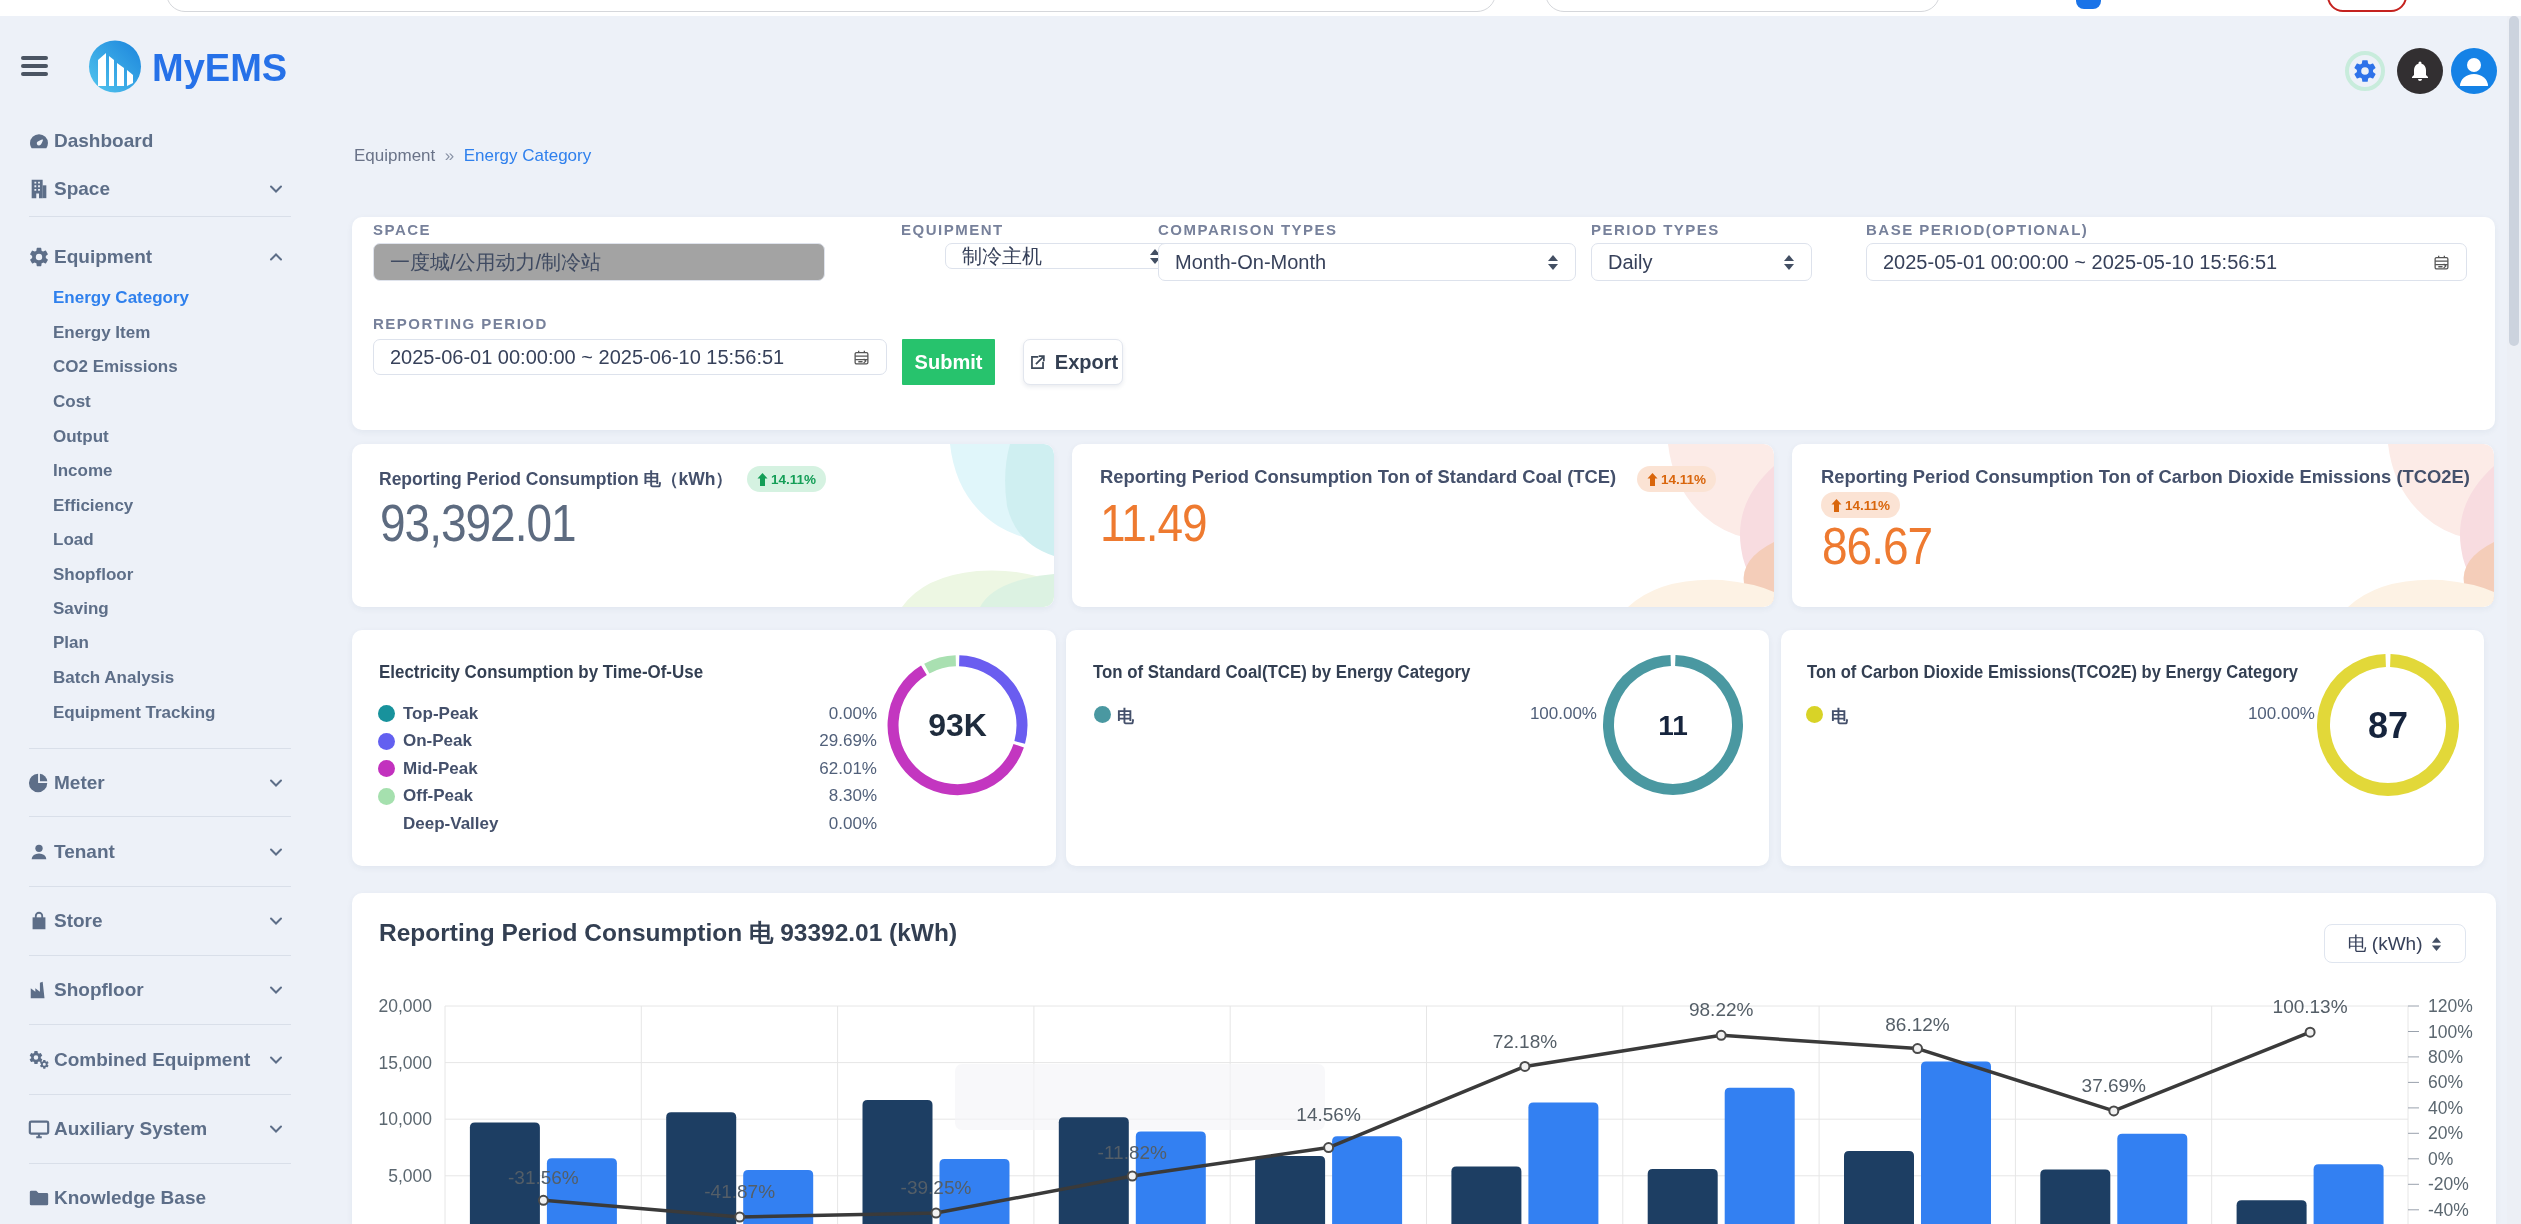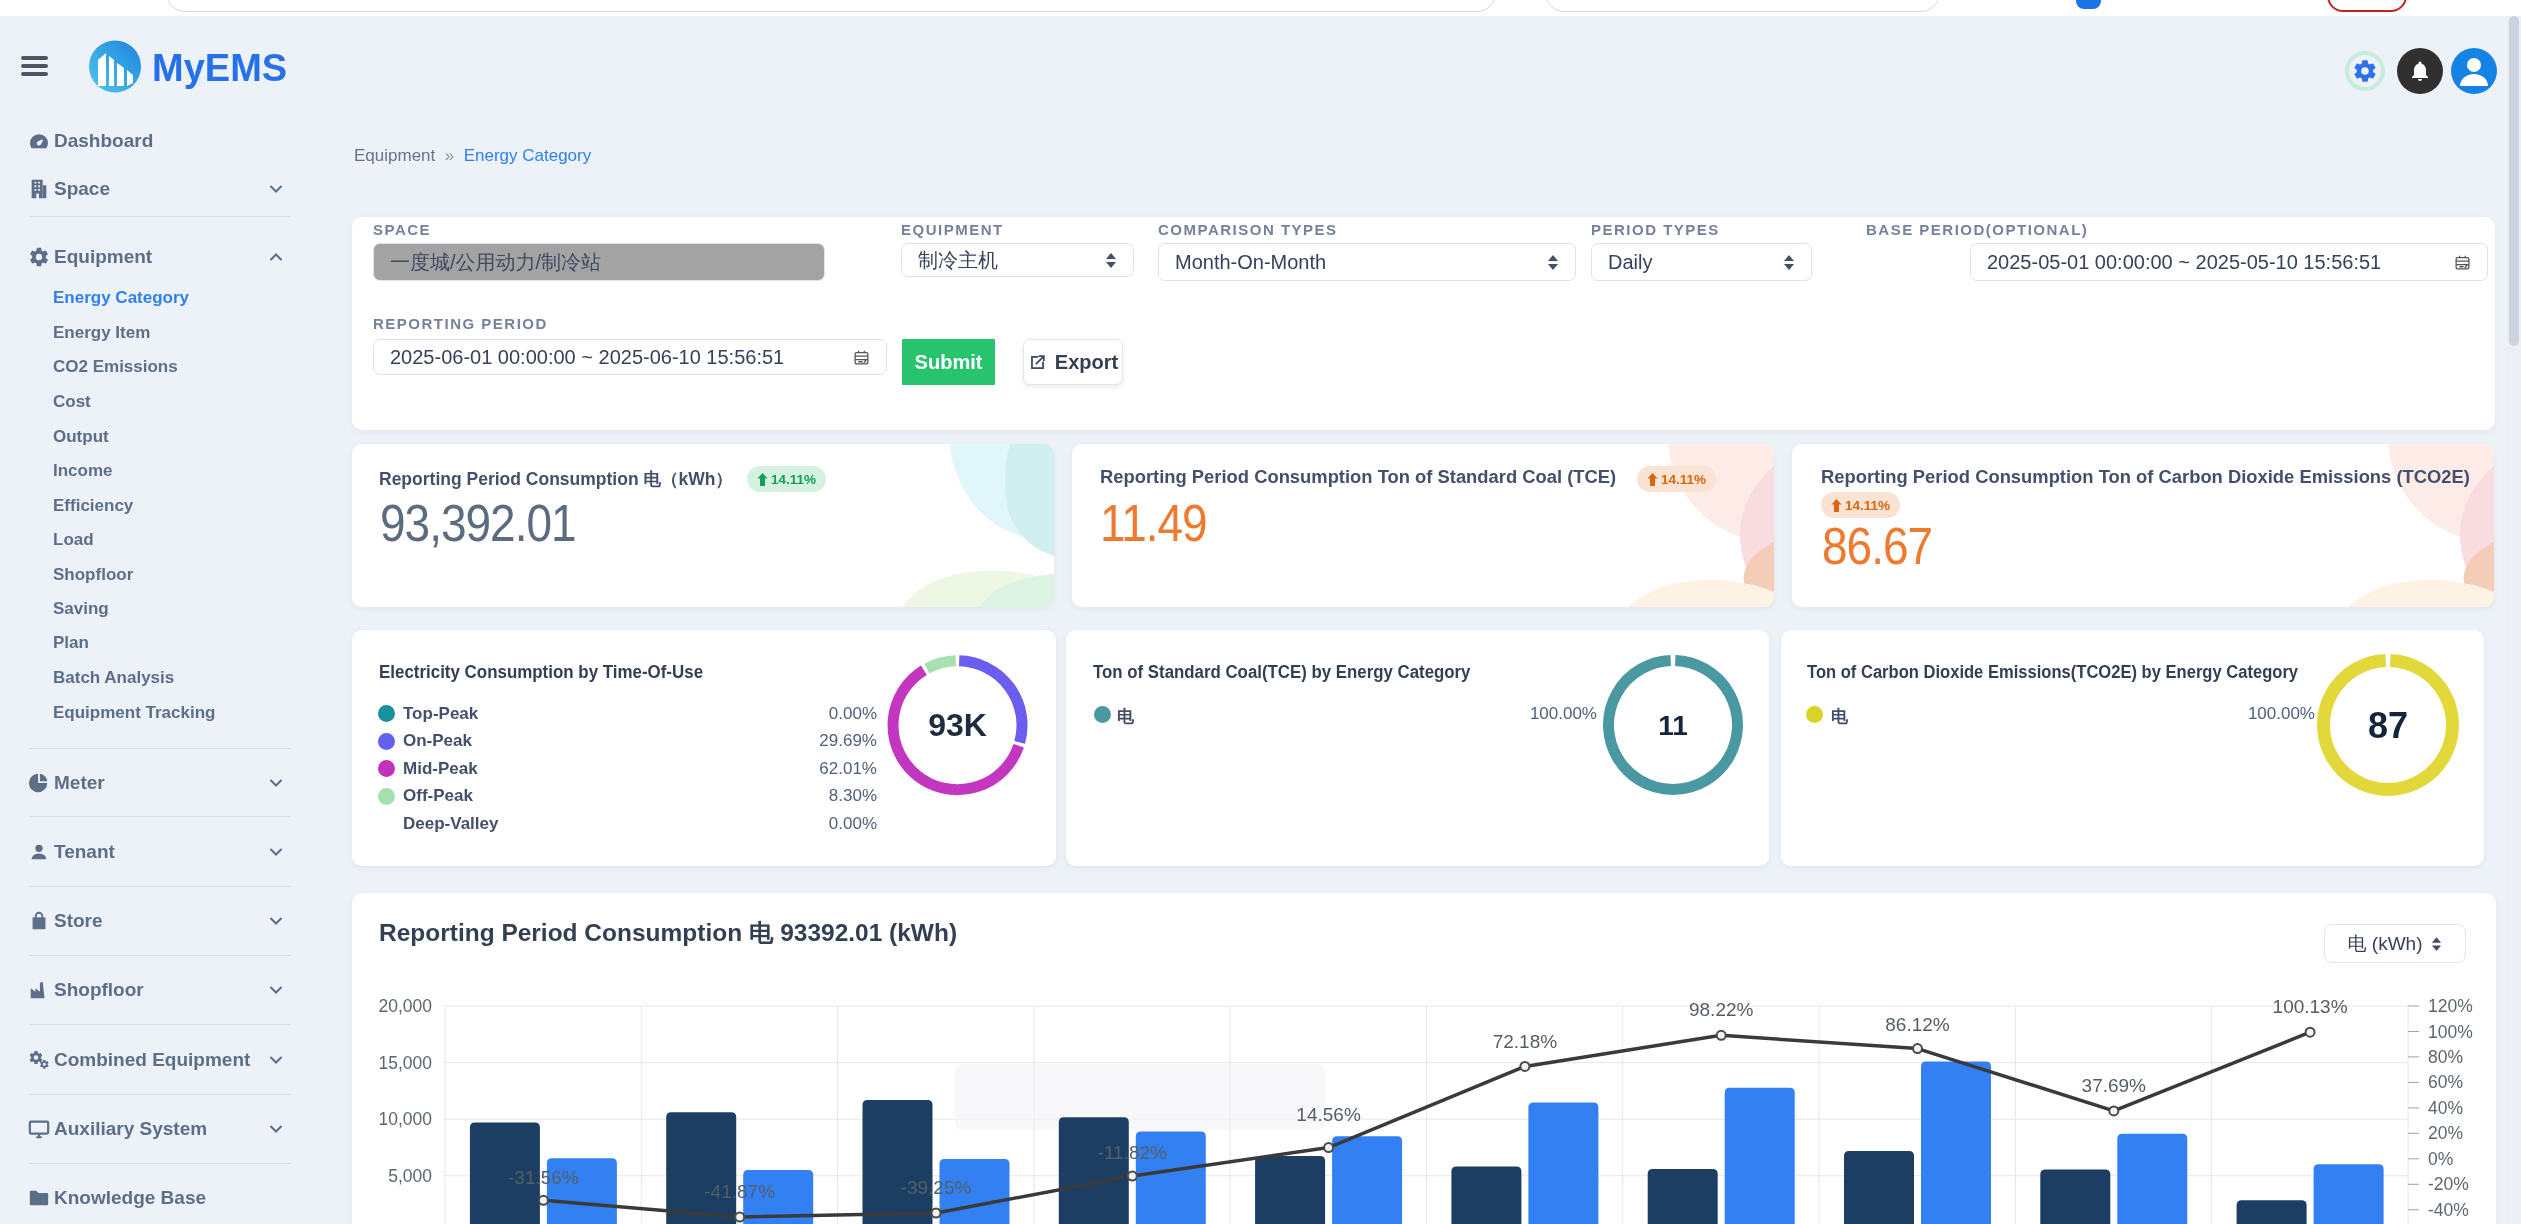--- a/index.html
+++ b/index.html
@@ -191,7 +191,7 @@
     <div class="lbl" style="left:373px;top:221px">SPACE</div>
 <div class="inp" style="left:373px;top:243px;width:452px;height:38px;background:#a3a3a3;border-color:#dfe3ec;color:#3f4a61">一度城/公用动力/制冷站</div>
 <div class="lbl" style="left:901px;top:221px">EQUIPMENT</div>
-<div class="inp" style="left:901px;top:243px;width:233px;height:34px;justify-content:space-between">制冷主机<svg width="12" height="15" viewBox="0 0 12 15">
+<div class="inp" style="left:945px;top:243px;width:233px;height:26px;justify-content:space-between">制冷主机<svg width="12" height="15" viewBox="0 0 12 15">
         <path d="M6 0 L11 6 H1 Z" fill="#434f63"></path>
         <path d="M6 15 L11 9 H1 Z" fill="#434f63"></path>
       </svg></div>

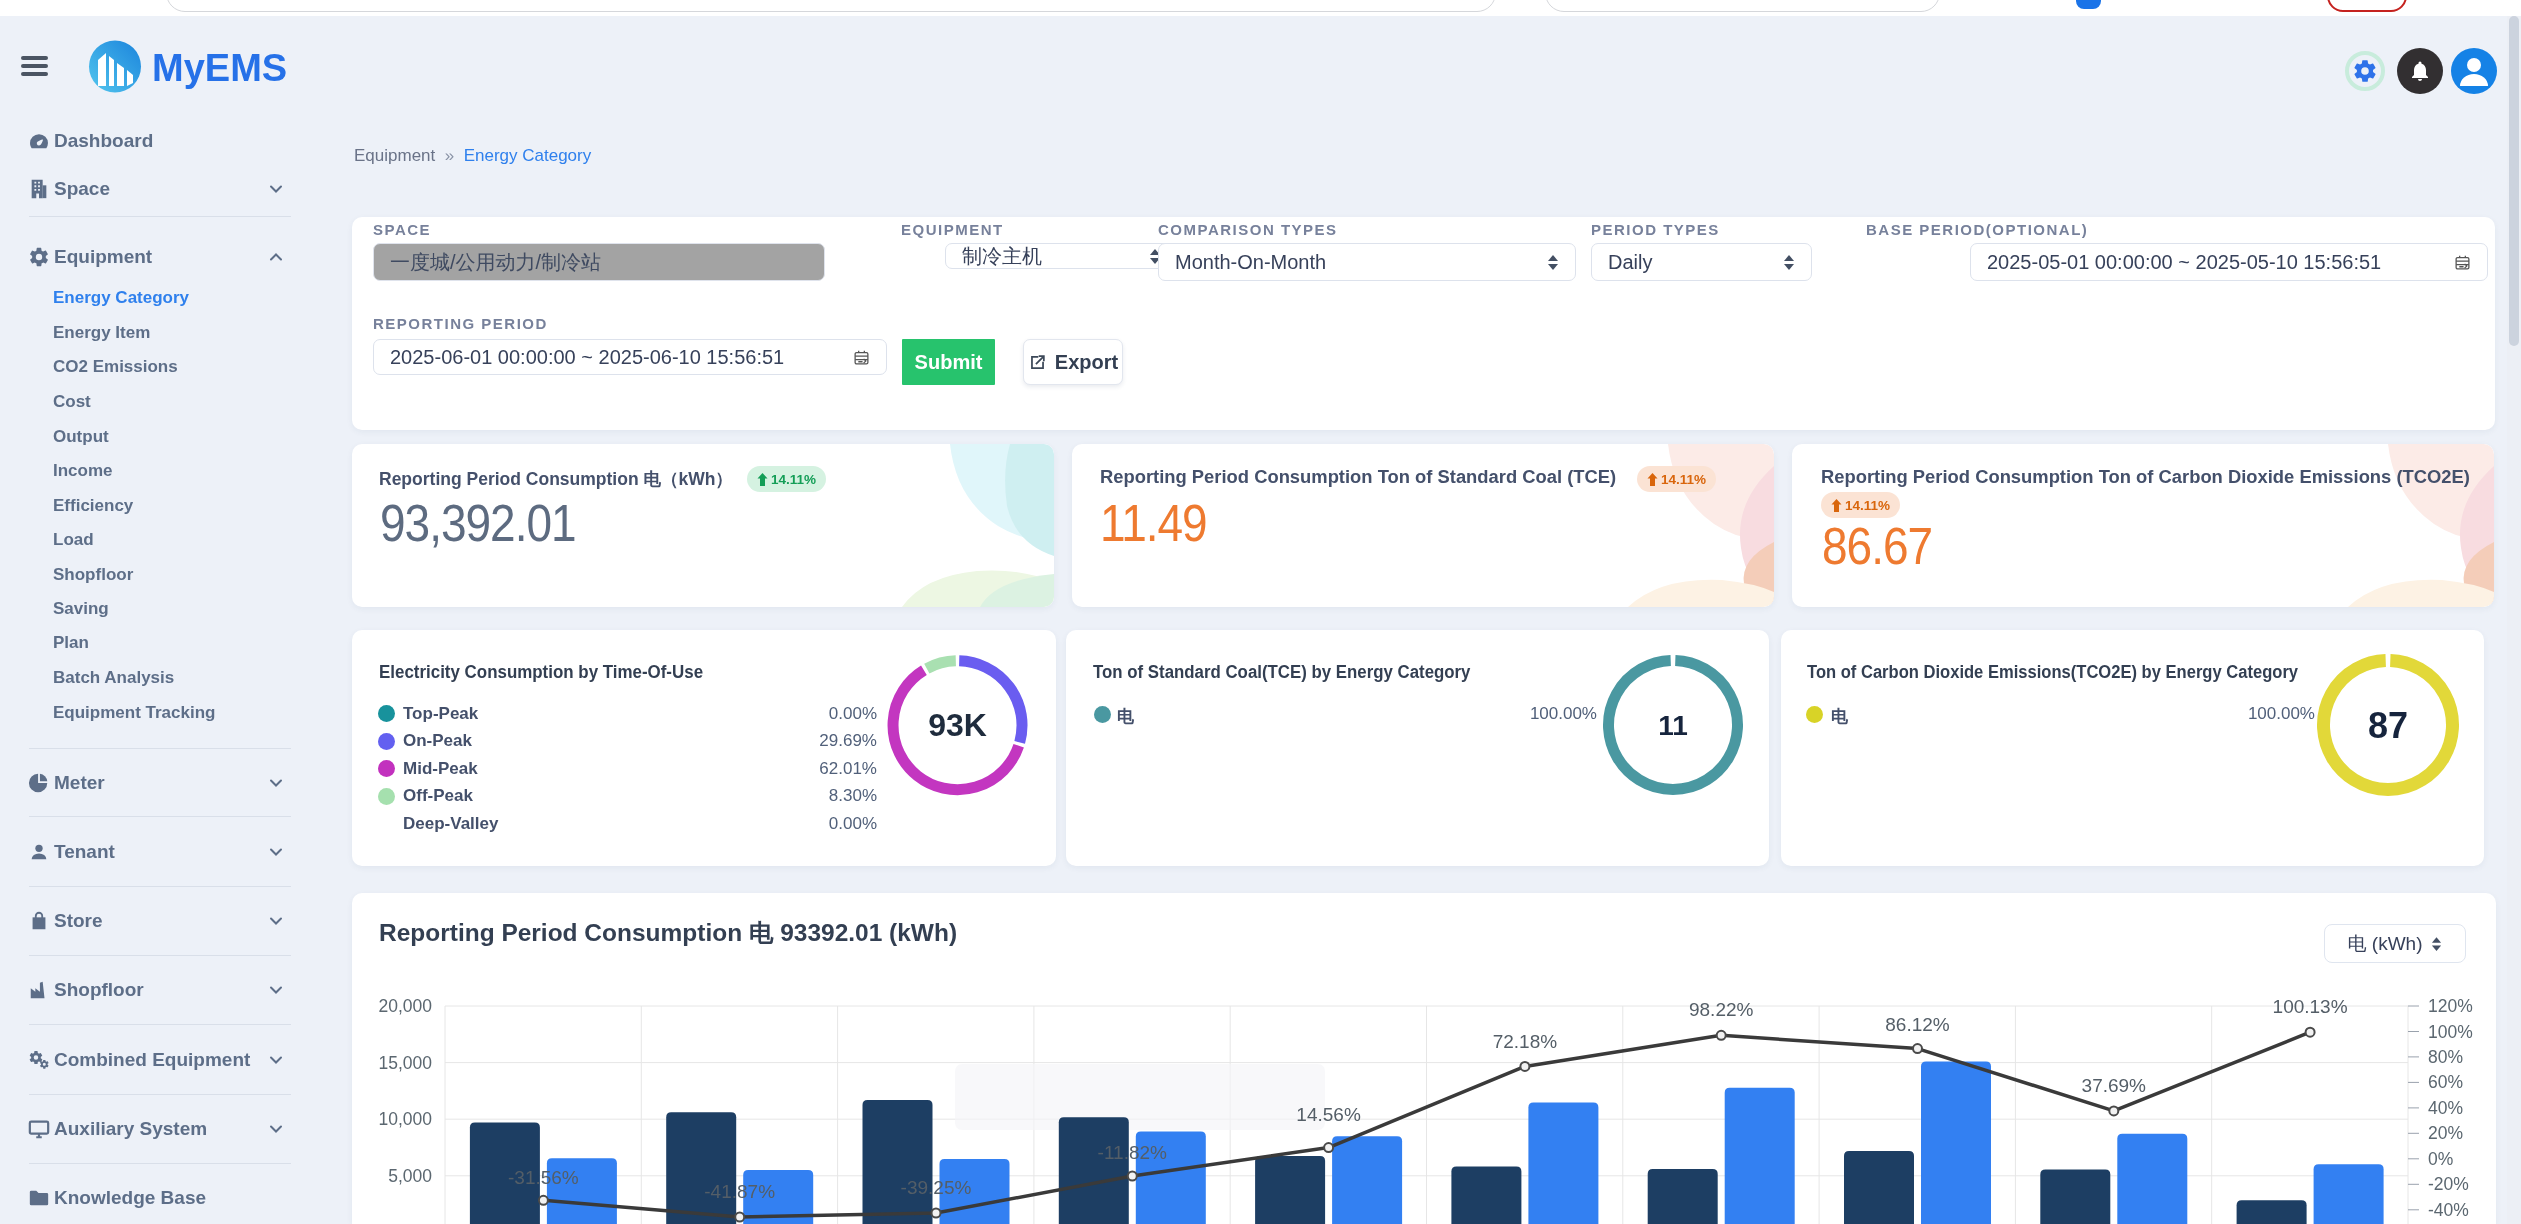--- a/index.html
+++ b/index.html
@@ -206,7 +206,7 @@
         <path d="M6 15 L11 9 H1 Z" fill="#434f63"></path>
       </svg></div>
 <div class="lbl" style="left:1866px;top:221px">BASE PERIOD(OPTIONAL)</div>
-<div class="inp" style="left:1970px;top:243px;width:518px;height:38px;justify-content:space-between">2025-05-01 00:00:00 ~ 2025-05-10 15:56:51<svg width="17" height="17" viewBox="0 0 24 24" fill="none" stroke="#555" stroke-width="1.8">
+<div class="inp" style="left:1866px;top:243px;width:601px;height:38px;justify-content:space-between">2025-05-01 00:00:00 ~ 2025-05-10 15:56:51<svg width="17" height="17" viewBox="0 0 24 24" fill="none" stroke="#555" stroke-width="1.8">
         <rect x="3" y="5" width="18" height="16" rx="2"></rect>
         <path d="M3 10 h18 M3 15 h18 M8 5 V2.5 M16 5 V2.5 M7.5 18 h6 M15 14 l3 3 -3 3"></path>
       </svg></div>

